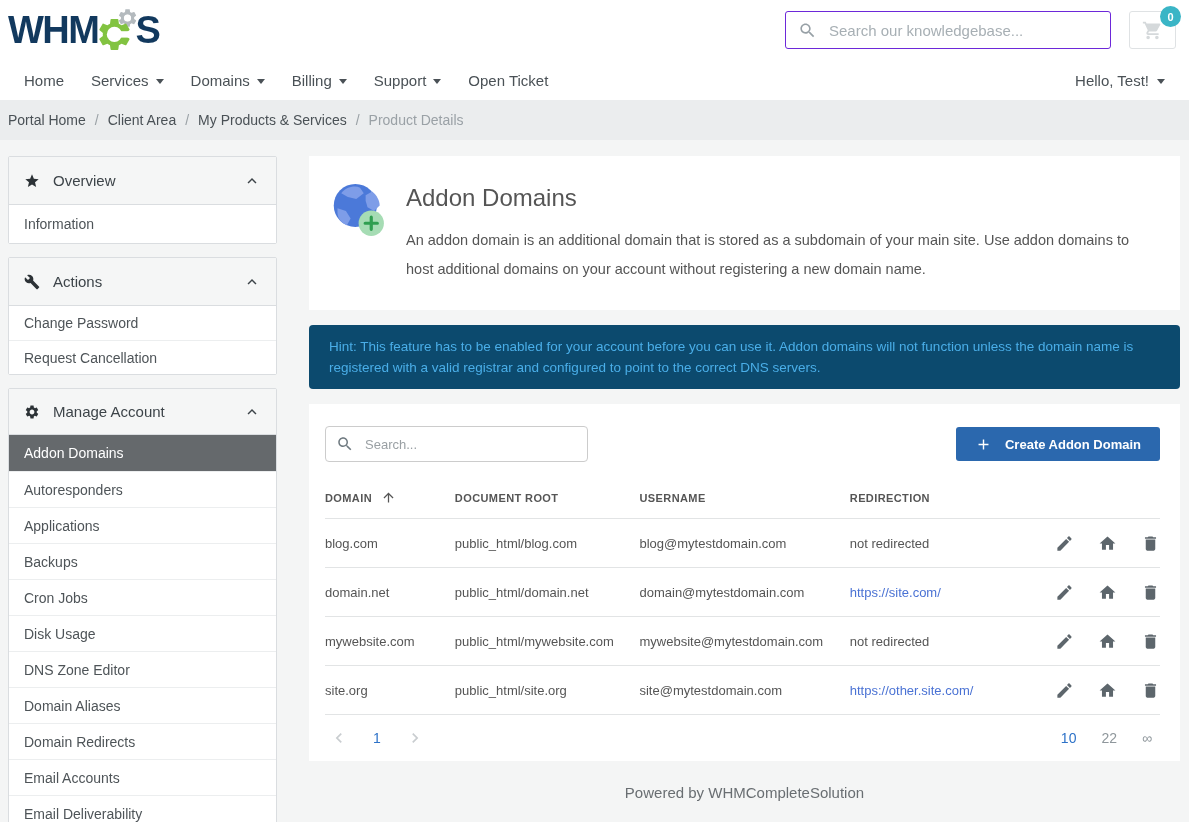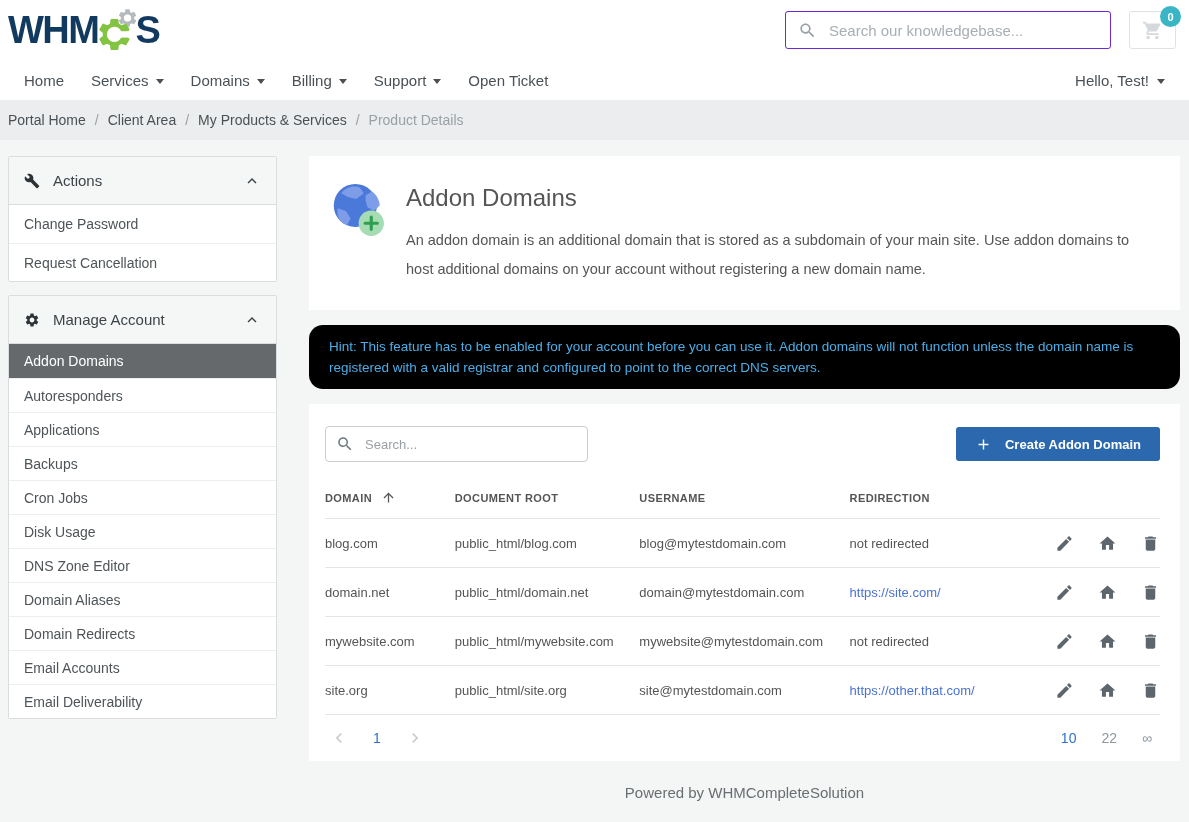--- a/index.html
+++ b/index.html
@@ -177,6 +177,22 @@
           <header class="panel-header">
        <span class="hdr-icon">
               <svg class="" width="16" height="16" viewBox="0 0 24 24">
+                <path fill="currentColor" fill-rule="evenodd" d="M12 17.27L18.18 21l-1.64-7.03L22 9.24l-7.19-.61L12 2 9.19 8.63 2 9.24l5.46 4.73L5.82 21z"></path>
+              </svg>
+            </span>
+       <span class="panel-title">Overview</span>
+       <span class="panel-chevron">
+              <svg class="" width="18" height="18" viewBox="0 0 24 24">
+                <path fill="currentColor" fill-rule="evenodd" d="M7.41 15.41L12 10.83l4.59 4.58L18 14l-6-6-6 6z"></path>
+              </svg>
+            </span>
+     </header>
+          <div class="panel-item">Information</div>
+        </section>
+        <section class="panel">
+          <header class="panel-header">
+       <span class="hdr-icon">
+              <svg class="" width="16" height="16" viewBox="0 0 24 24">
                 <path fill="currentColor" fill-rule="evenodd" d="M22.7 19l-9.1-9.1c.9-2.3.4-5-1.5-6.9-2-2-5-2.4-7.4-1.3L9 6 6 9 1.6 4.7C.4 7.1.9 10.1 2.9 12.1c1.9 1.9 4.6 2.4 6.9 1.5l9.1 9.1c.4.4 1 .4 1.4 0l2.3-2.3c.5-.4.5-1.1.1-1.4z"></path>
               </svg>
             </span>

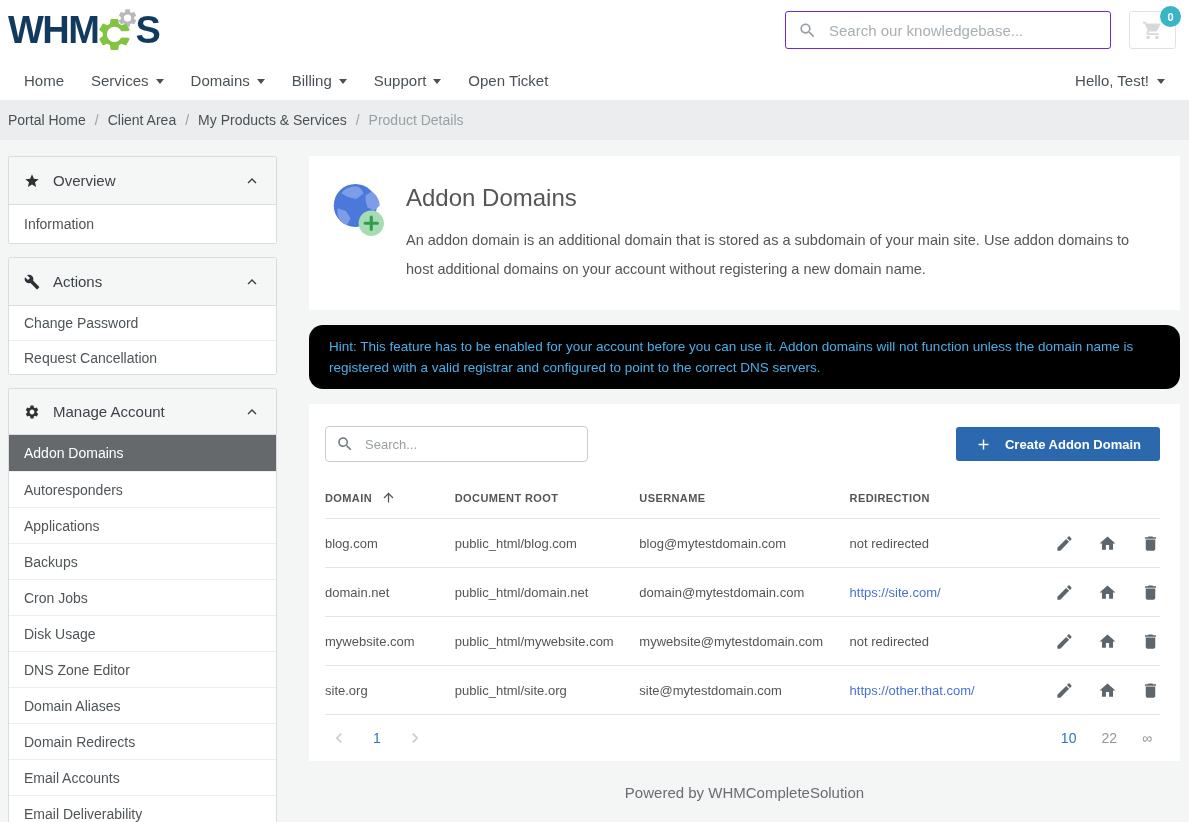--- a/index.html
+++ b/index.html
@@ -55,7 +55,7 @@
   .intro-h1{font-size:24px;font-weight:400;color:#555;margin:12px 0 0;line-height:28px;}
   .intro-p{font-size:14.5px;color:#555;line-height:29px;margin:14px 0 0;}
 
-  .hint{margin-top:15px;background:#000000;color:#4aaee8;font-size:13.5px;line-height:21px;padding:11px 20px;border-radius:14px;}
+  .hint{margin-top:15px;background:#0c4a6e;color:#4aaee8;font-size:13.5px;line-height:21px;padding:11px 20px;border-radius:4px;}
 
   .table-card{margin-top:15px;background:#fff;padding:22px 20px 0 16px;}
   .toolbar{display:flex;justify-content:space-between;align-items:center;margin-bottom:12px;}

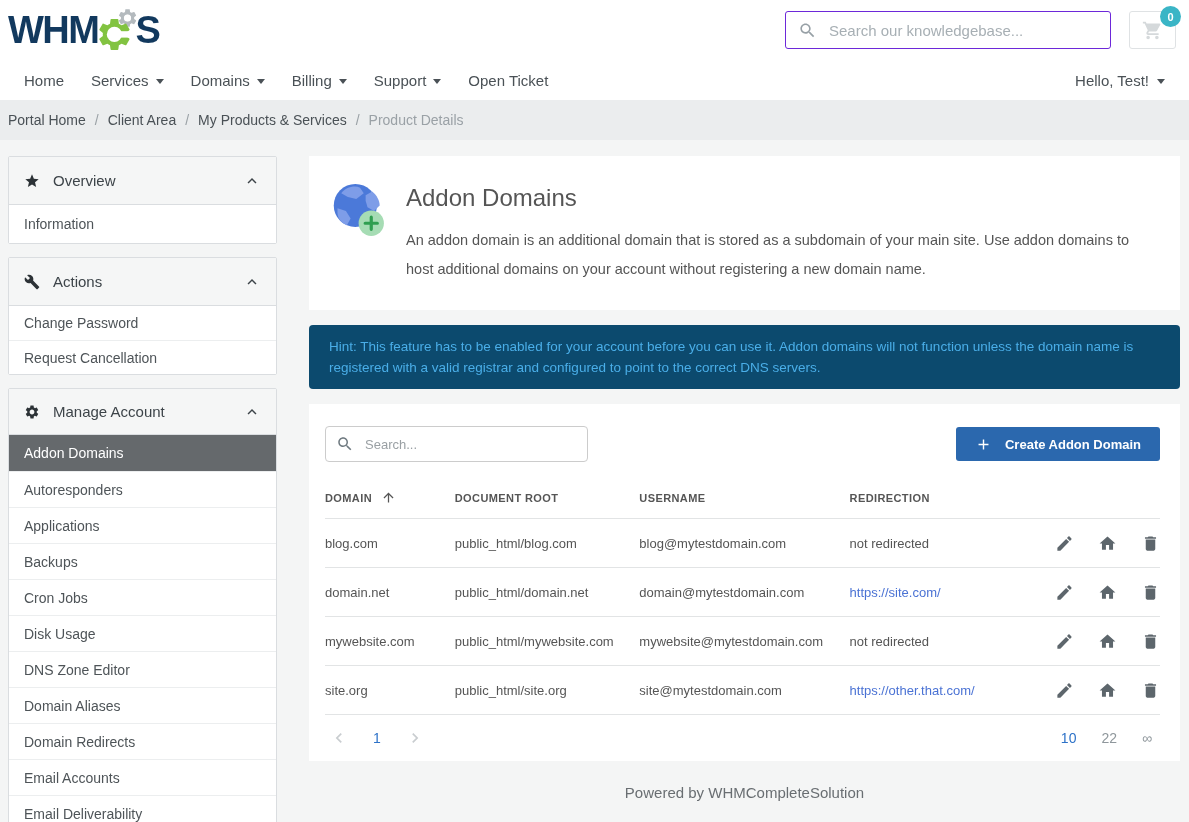--- a/index.html
+++ b/index.html
@@ -347,7 +347,7 @@
                 <td>site.org</td>
      <td>public_html/site.org</td>
      <td>site@mytestdomain.com</td>
-     <td><a class="link">https://other.that.com/</a></td>
+     <td><a class="link">https://other.site.com/</a></td>
      <td class="row-actions"><span class="action-btn">
                     <svg class="" width="19" height="19" viewBox="0 0 24 24">
                       <path fill="currentColor" fill-rule="evenodd" d="M3 17.25V21h3.75L17.81 9.94l-3.75-3.75L3 17.25zM20.71 7.04c.39-.39.39-1.02 0-1.41l-2.34-2.34c-.39-.39-1.02-.39-1.41 0l-1.83 1.83 3.75 3.75 1.83-1.83z"></path>

